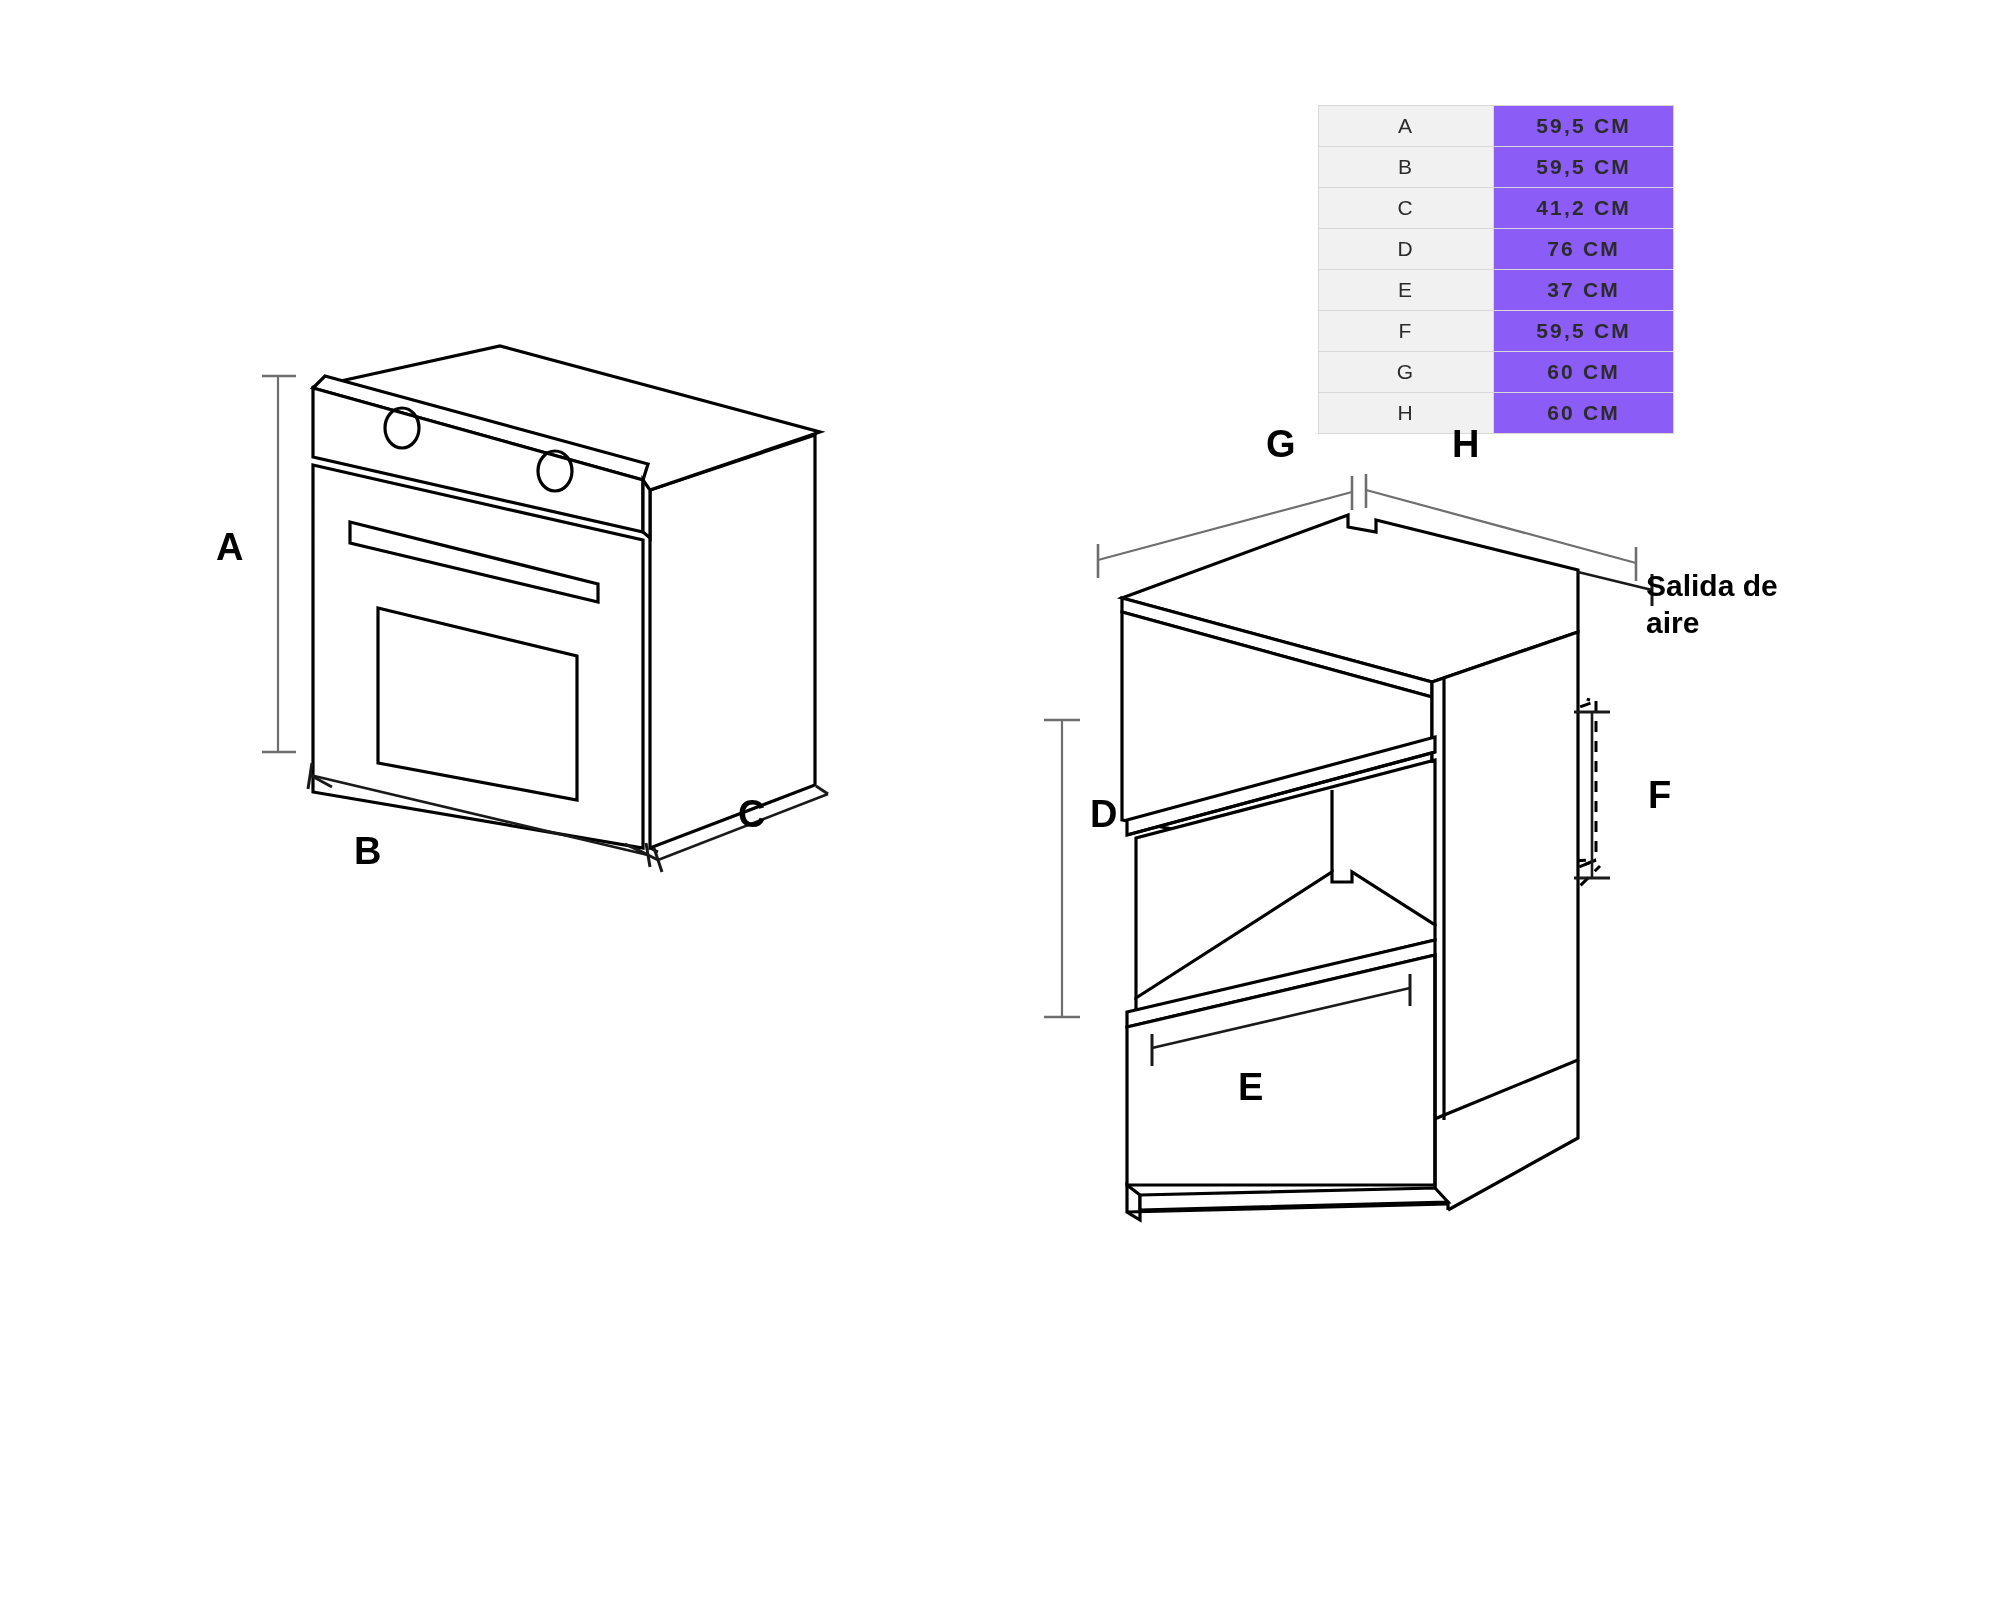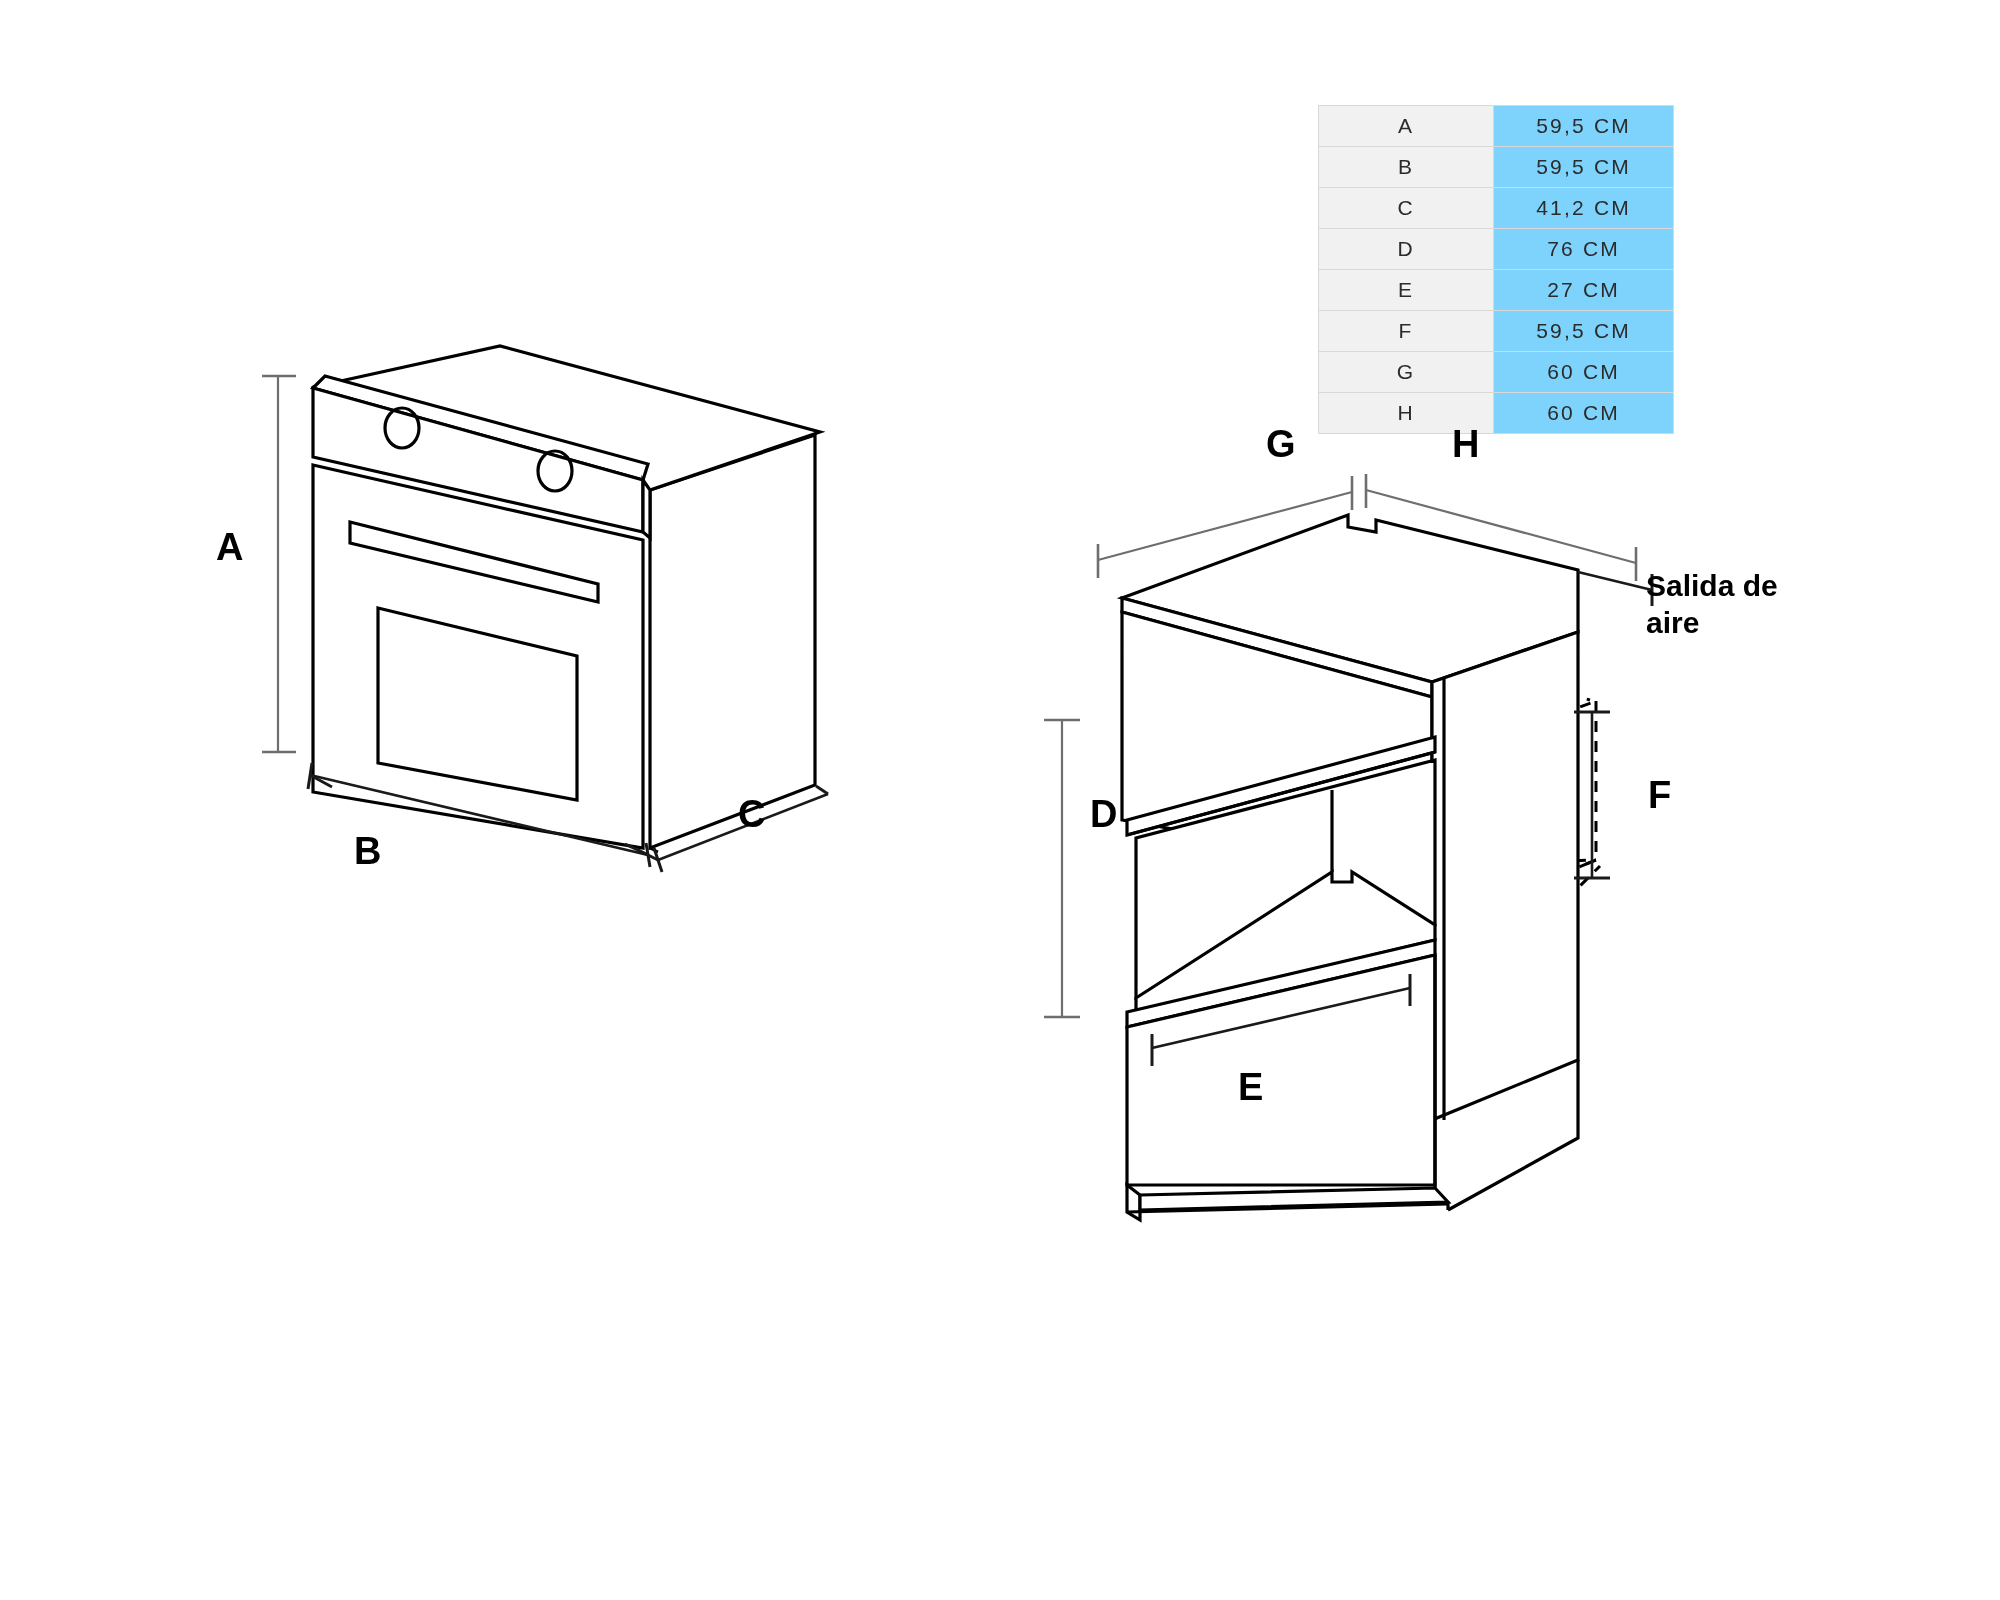--- a/index.html
+++ b/index.html
@@ -44,8 +44,9 @@
     width: 178px;
   }
   #spec-table td.val-cell {
-    background: #7dd3fc;
+    background: #8b5cf6;
     width: 178px;
+    font-weight: bold;
   }
 
   

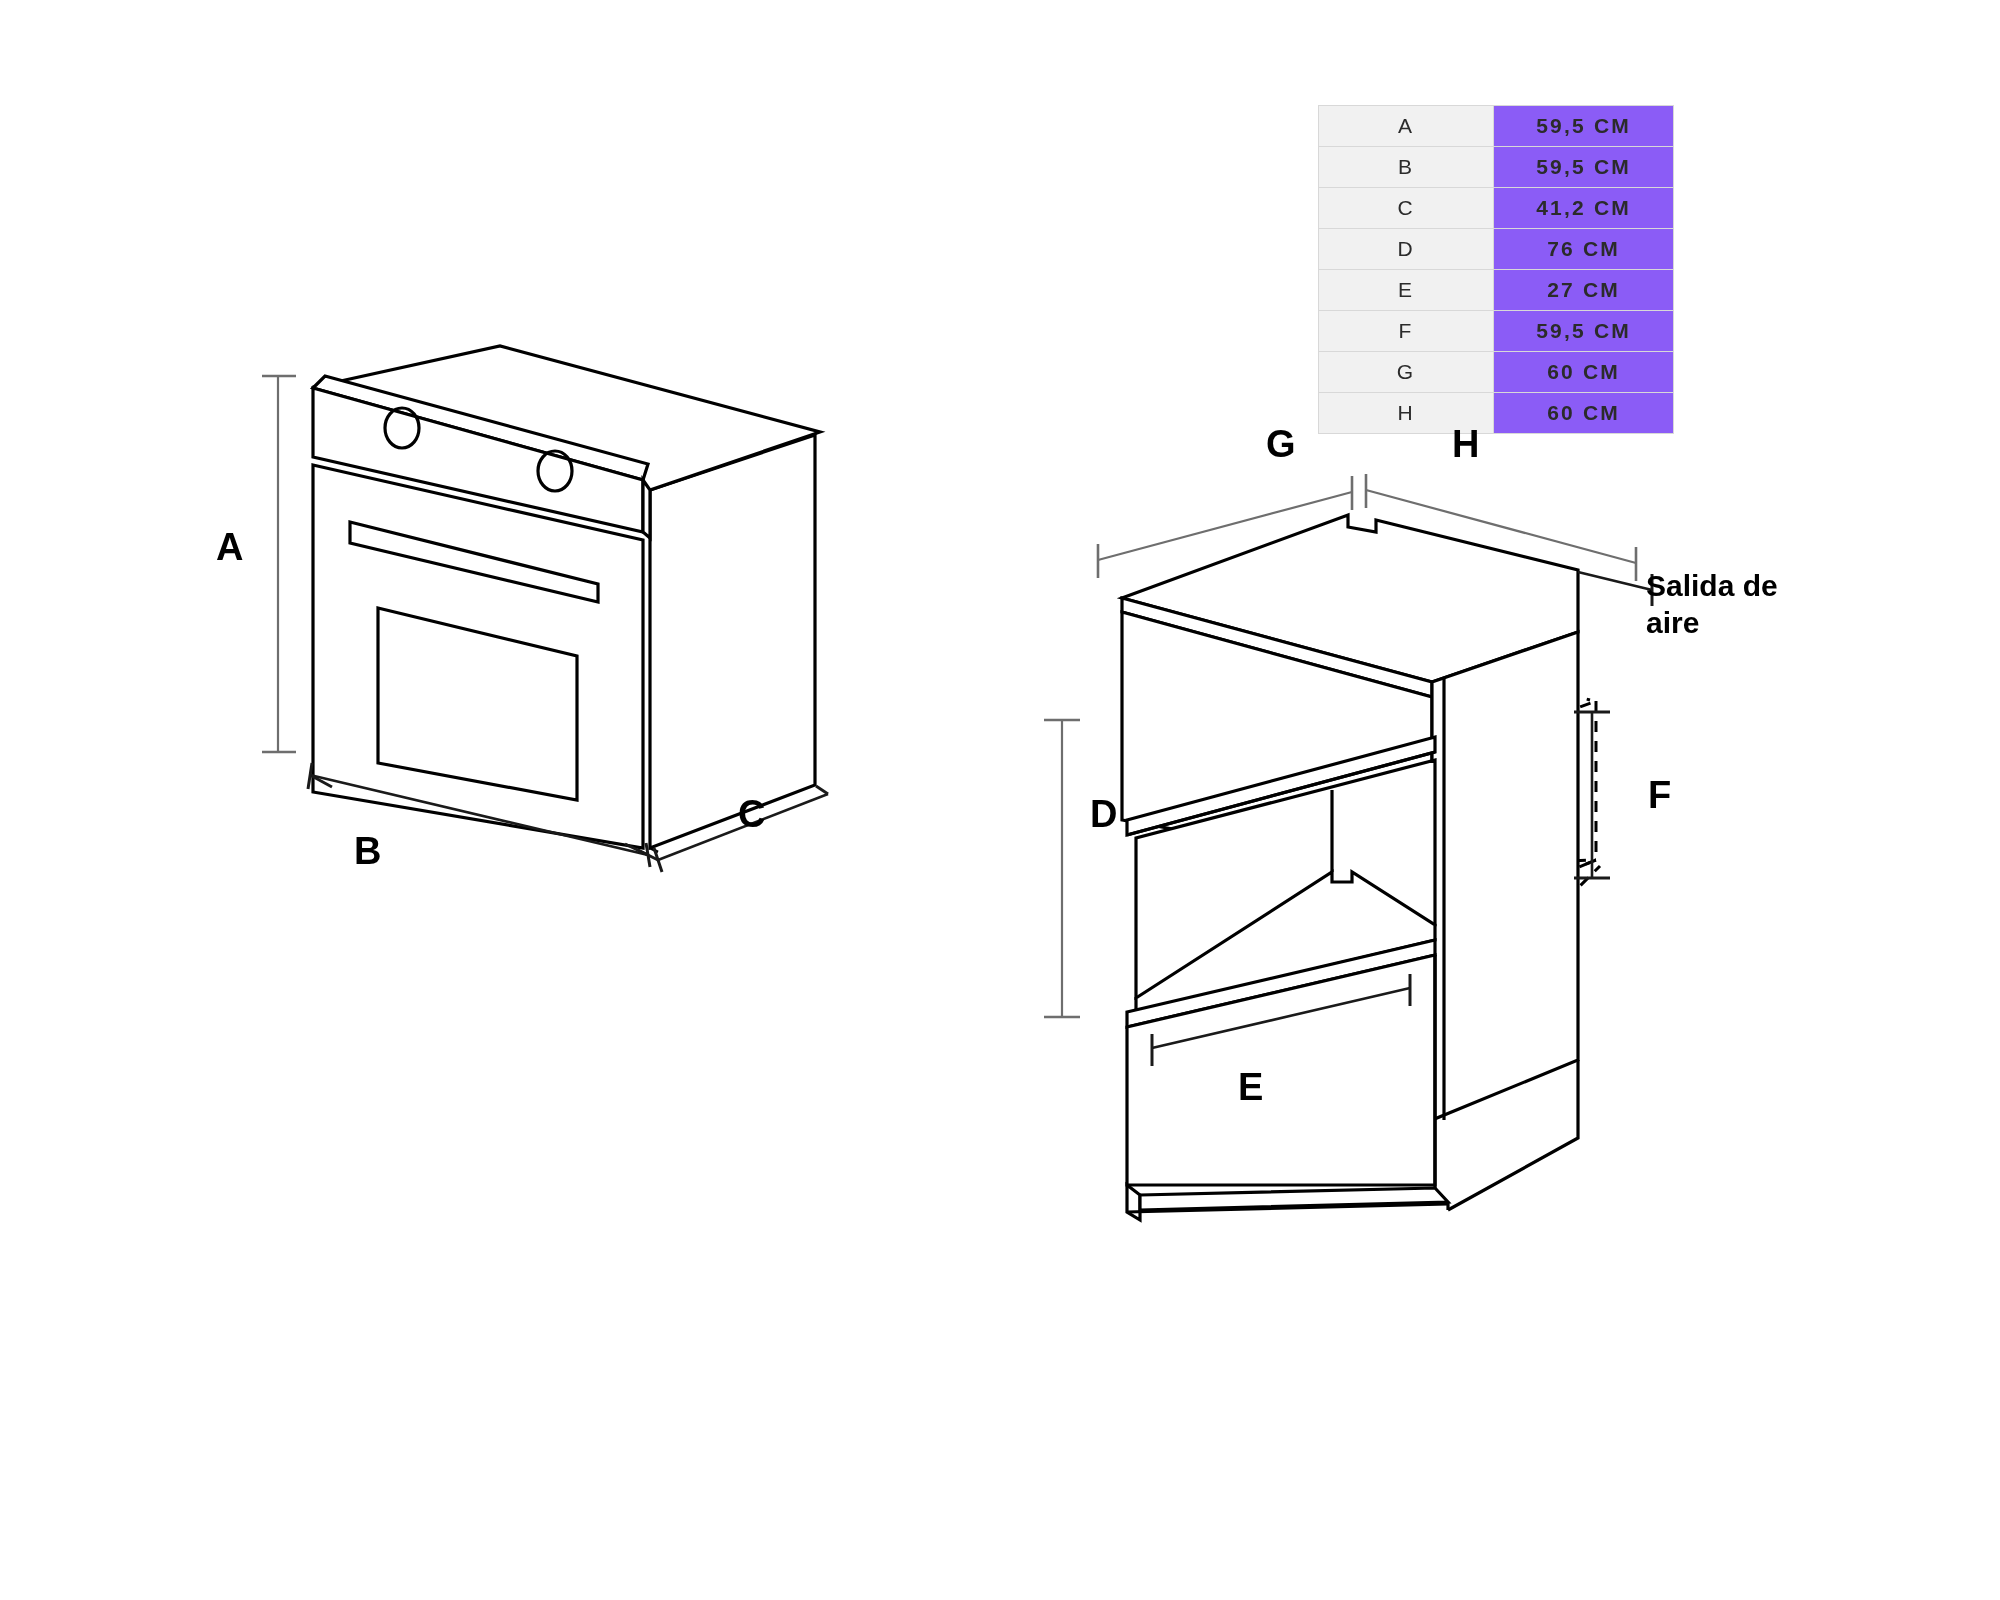--- a/index.html
+++ b/index.html
@@ -148,7 +148,7 @@
       </tr>
       <tr>
         <td class="key-cell">E</td>
-        <td class="val-cell">27 CM</td>
+        <td class="val-cell">37 CM</td>
       </tr>
       <tr>
         <td class="key-cell">F</td>

